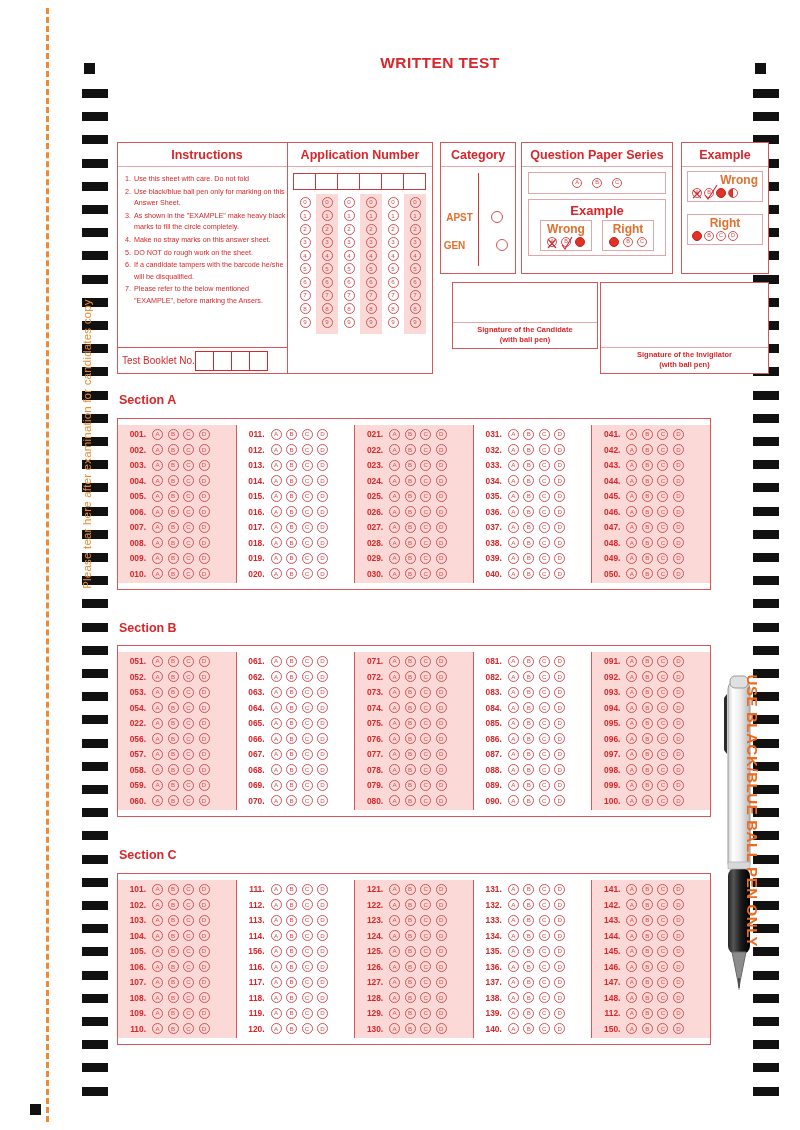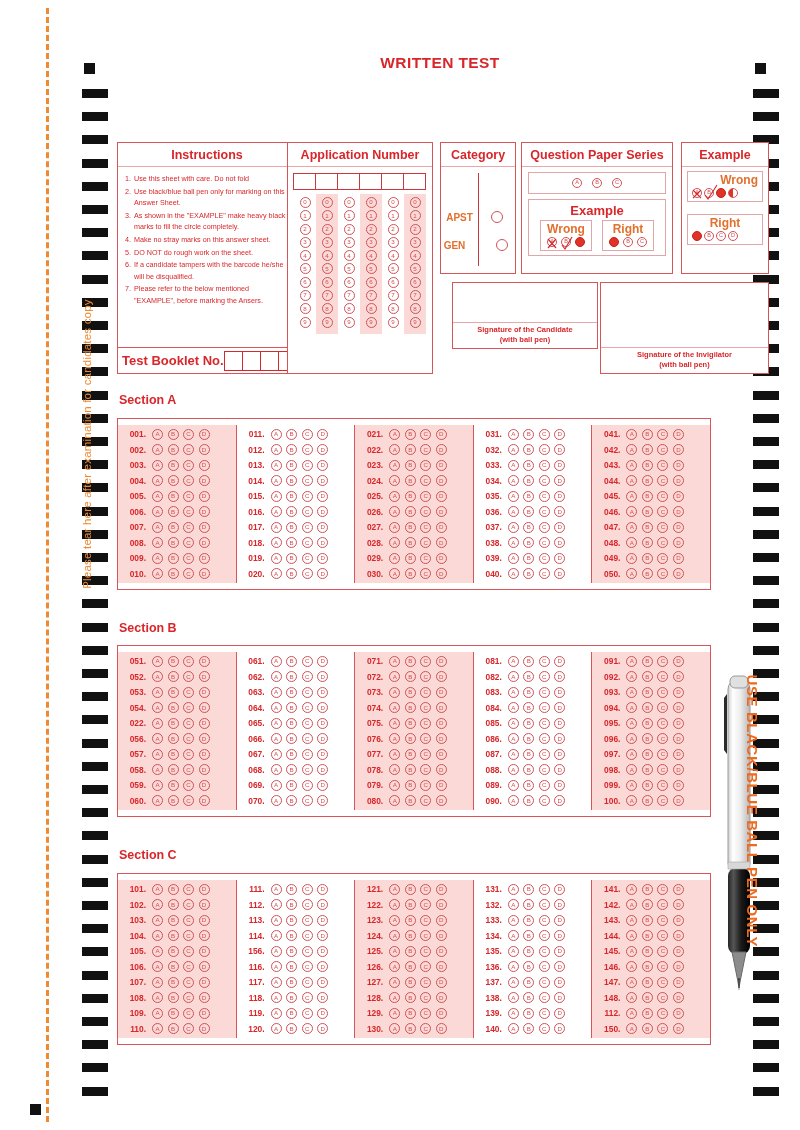--- a/index.html
+++ b/index.html
@@ -101,8 +101,8 @@
   }
   .booklet-label {
     color: #d8262a;
-    font-size: 13px;
-    font-weight: bold;
+    font-size: 10px;
+    font-weight: normal;
     white-space: nowrap;
   }
   .booklet-cells { display: flex; margin-left: 1px; }

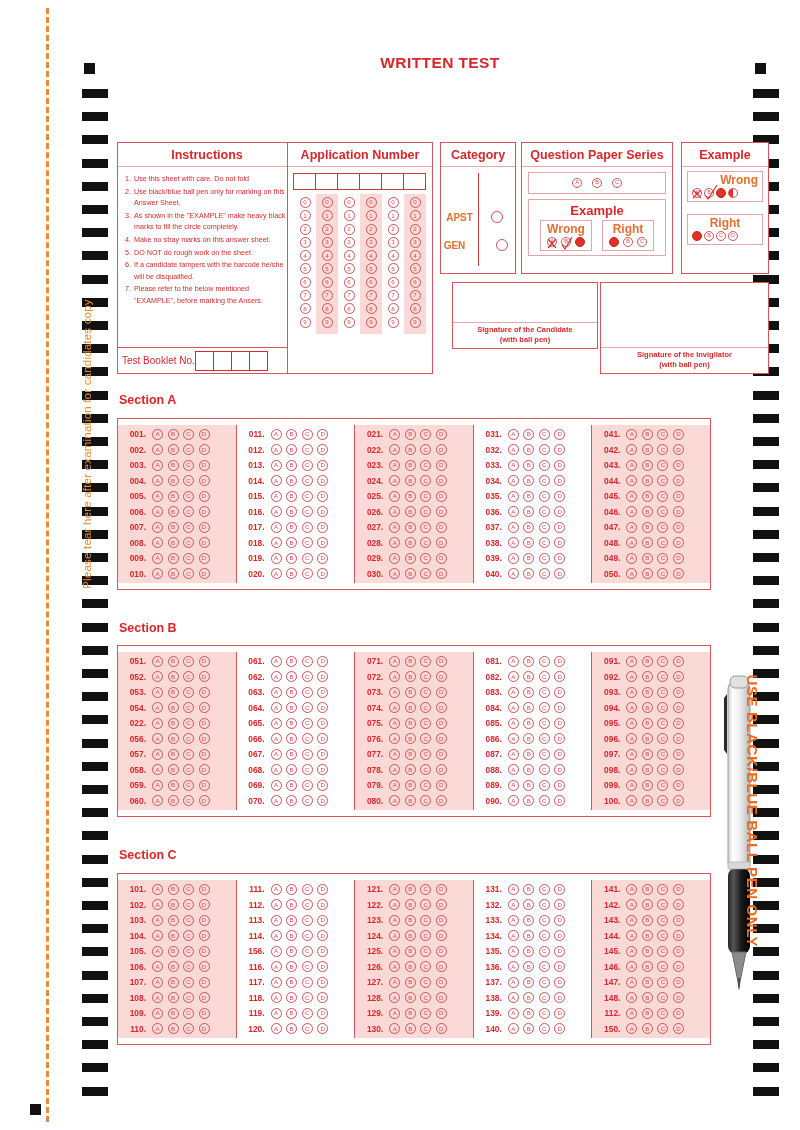--- a/index.html
+++ b/index.html
@@ -251,7 +251,6 @@
     background: #ffffff;
     display: flex;
     padding: 6px 0;
-    justify-content: center;
   }
   .qgroup {
     flex: 1;

